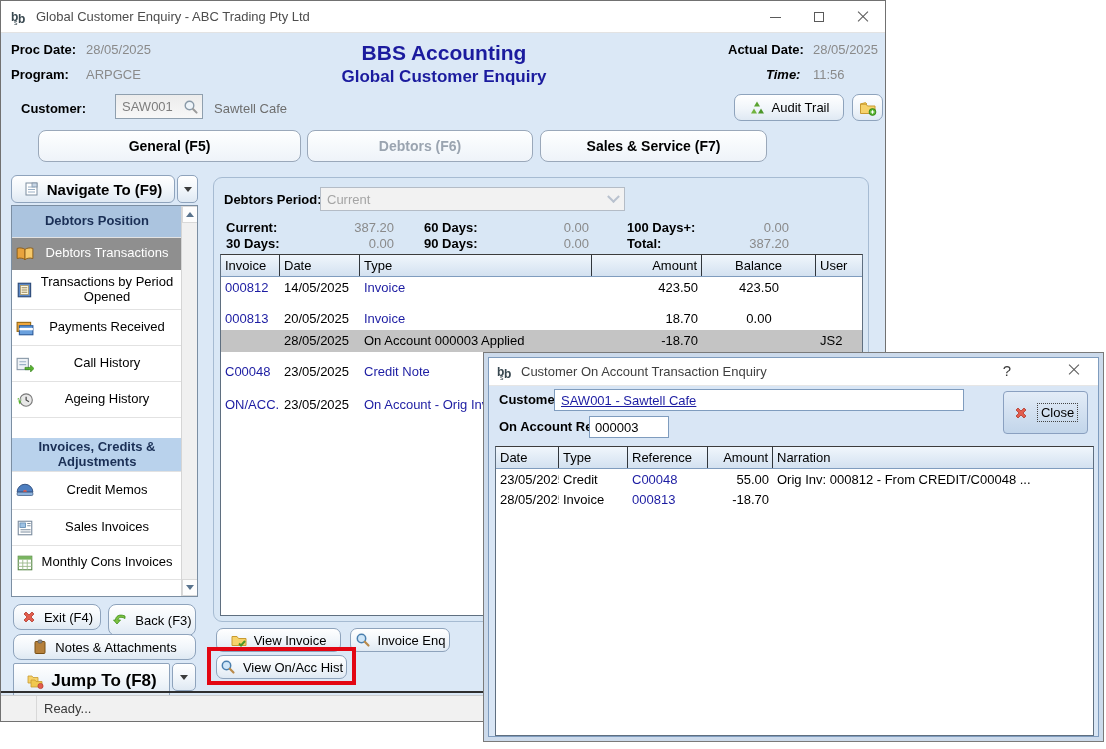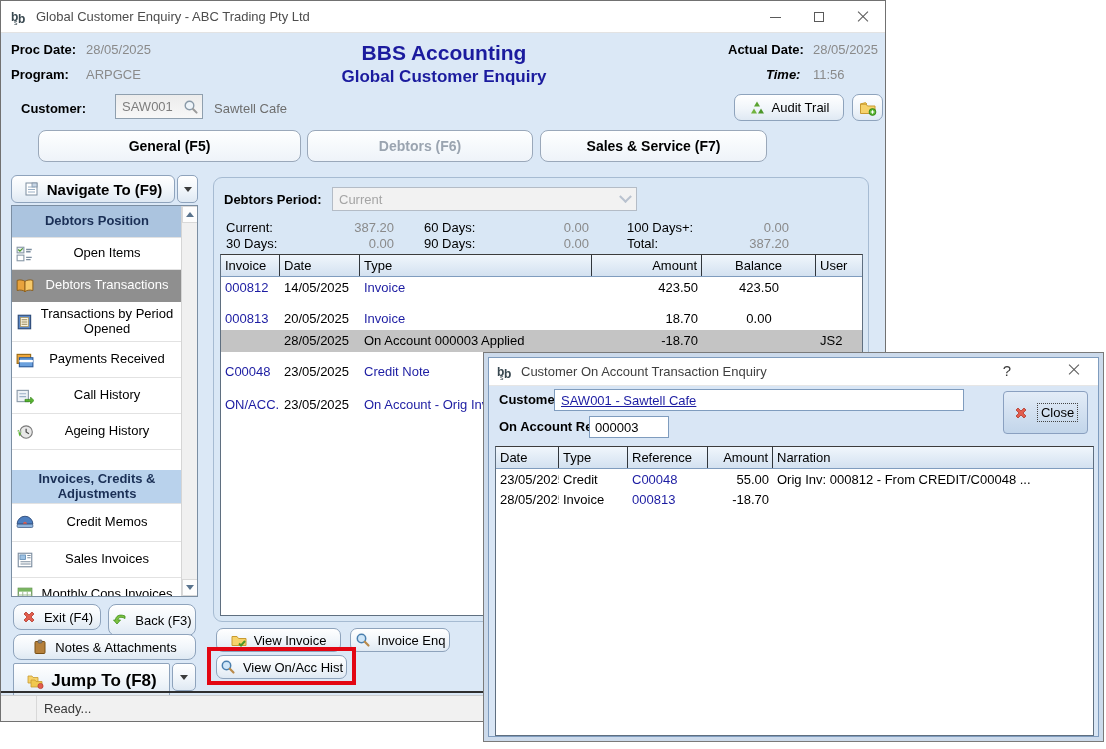--- a/index.html
+++ b/index.html
@@ -89,7 +89,7 @@
     border:1px solid #a6bbd2;border-radius:9px;background:#d9e7f5;}
   .dp-period-label{position:absolute;left:10px;top:14px;}
   .dp-combo{position:absolute;left:106px;top:9px;width:305px;height:24px;background:#f2f2f2;
-    border:1px solid #b4bcc6;display:flex;align-items:center;padding:0 6px;color:#a5a5a5;font-size:13px;margin-left:12px;}
+    border:1px solid #b4bcc6;display:flex;align-items:center;padding:0 6px;color:#a5a5a5;font-size:13px;}
   .dp-combo .chev{margin-left:auto;width:9px;height:9px;border-right:2px solid #b9c2cf;border-bottom:2px solid #b9c2cf;transform:rotate(45deg) translate(-2px,-2px);}
   .sumlbl{position:absolute;font-weight:normal;font-size:13px;color:#000;}
   .sumval{position:absolute;font-size:13px;color:#8a8a8a;text-align:right;width:80px;}

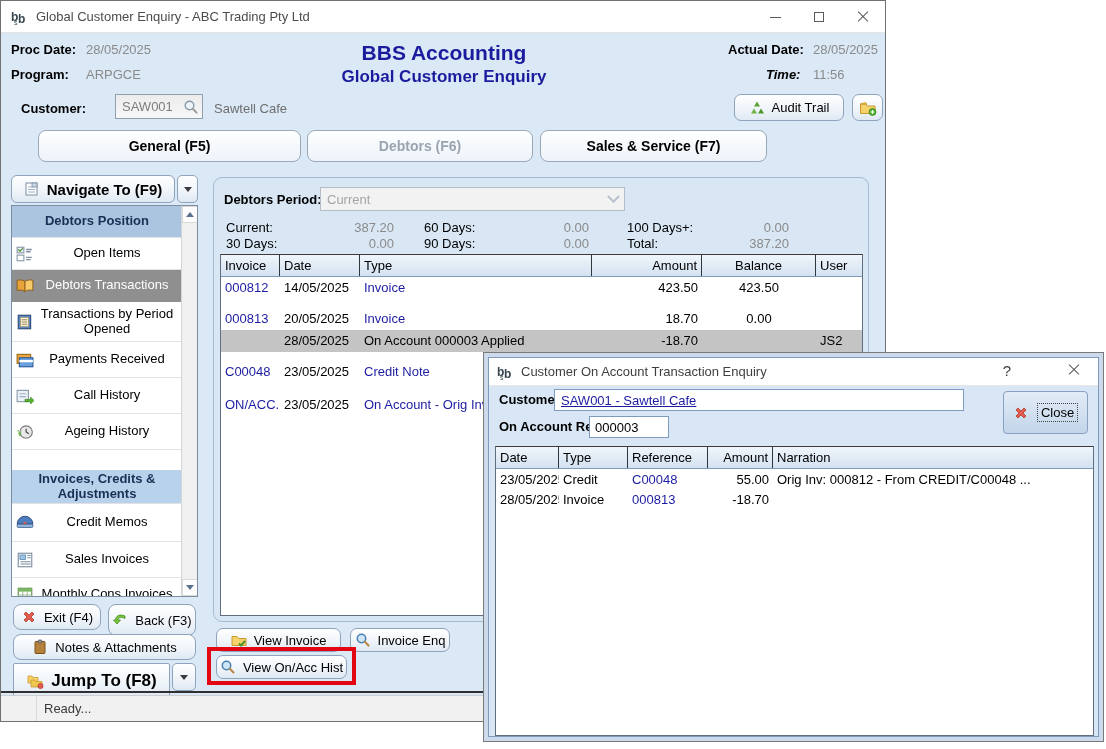--- a/index.html
+++ b/index.html
@@ -91,7 +91,7 @@
   .dp-combo{position:absolute;left:106px;top:9px;width:305px;height:24px;background:#f2f2f2;
     border:1px solid #b4bcc6;display:flex;align-items:center;padding:0 6px;color:#a5a5a5;font-size:13px;}
   .dp-combo .chev{margin-left:auto;width:9px;height:9px;border-right:2px solid #b9c2cf;border-bottom:2px solid #b9c2cf;transform:rotate(45deg) translate(-2px,-2px);}
-  .sumlbl{position:absolute;font-weight:normal;font-size:13px;color:#000;}
+  .sumlbl{position:absolute;font-weight:bold;font-size:13px;color:#000;}
   .sumval{position:absolute;font-size:13px;color:#8a8a8a;text-align:right;width:80px;}
 
   .grid{position:absolute;left:6px;top:76px;width:643px;height:362px;background:#fff;

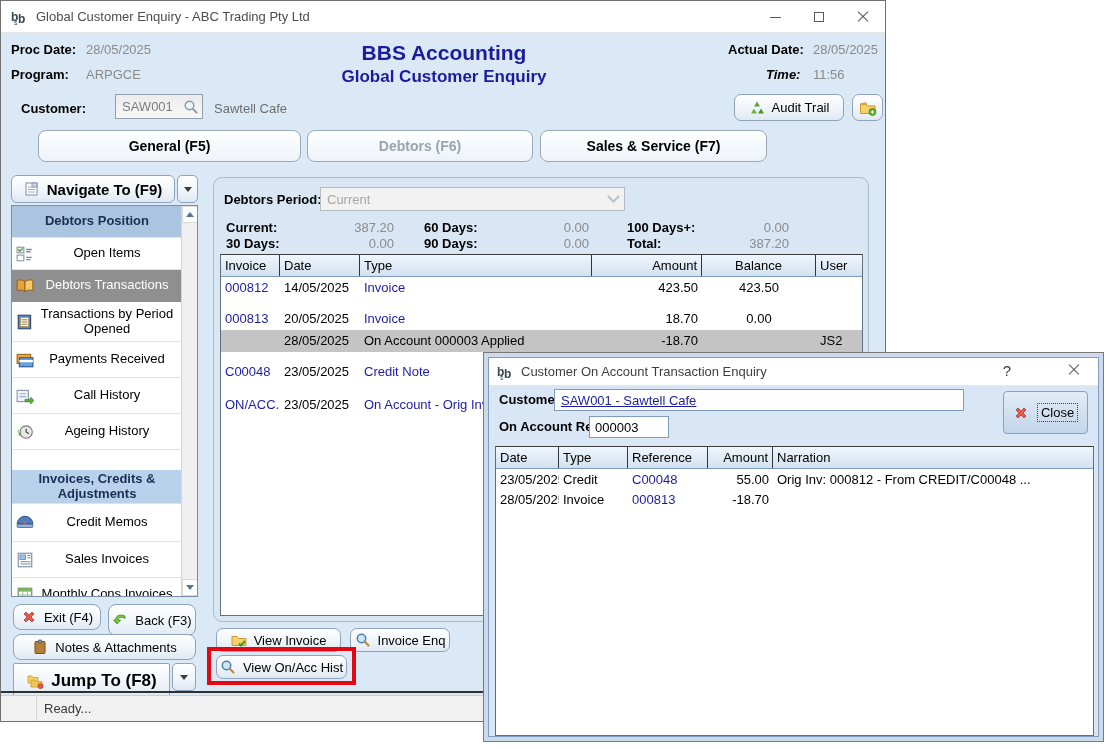--- a/index.html
+++ b/index.html
@@ -237,15 +237,6 @@
         <div class="sb-row sb-header" style="height:32px;">
           <span class="sb-label">Debtors Position</span>
         </div>
-        <div class="sb-row" style="height:32px;">
-          <svg class="ic icon16" viewBox="0 0 16 16">
-            <rect x="1" y="2" width="6" height="5" fill="#e8eef4" stroke="#8a9aa8"></rect>
-            <path d="M2 4 L3.5 5.5 L6 3" stroke="#4c9629" stroke-width="1.1" fill="none"></path>
-            <rect x="1" y="9" width="6" height="5" fill="#fff" stroke="#8a9aa8"></rect>
-            <path d="M9 4 H14 M9 6 H13 M9 11 H14 M9 13 H13" stroke="#7d8ea0" stroke-width="1.2"></path>
-          </svg>
-          <span class="sb-label">Open Items</span>
-        </div>
         <div class="sb-row sb-selected" style="height:32px;">
           <svg class="ic icon16" viewBox="0 0 16 16">
             <path d="M1 3 C4 2 7 3 8 4 L8 13 C7 12 4 11 1 12 Z" fill="#e8a33d" stroke="#8a5a14" stroke-width="0.8"></path>

